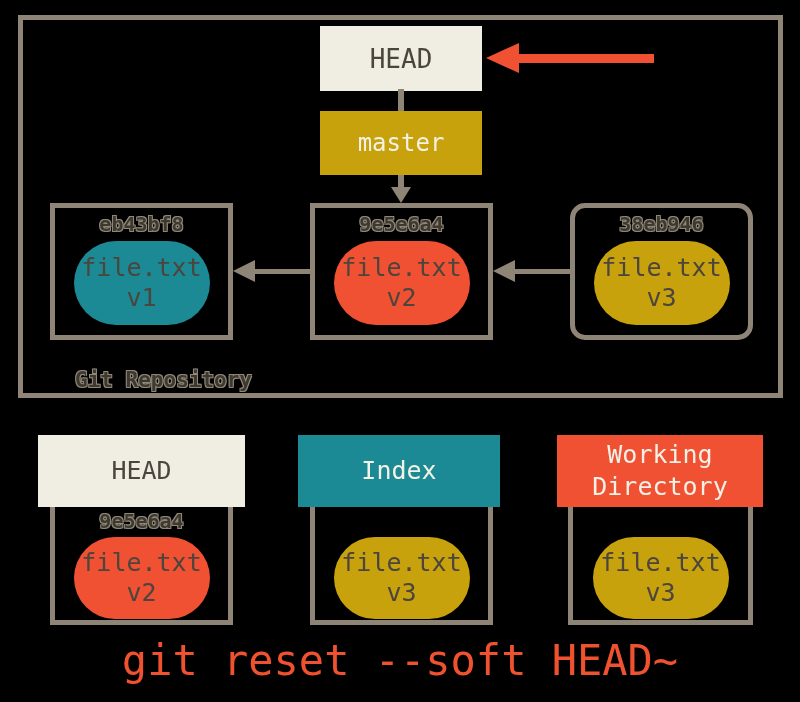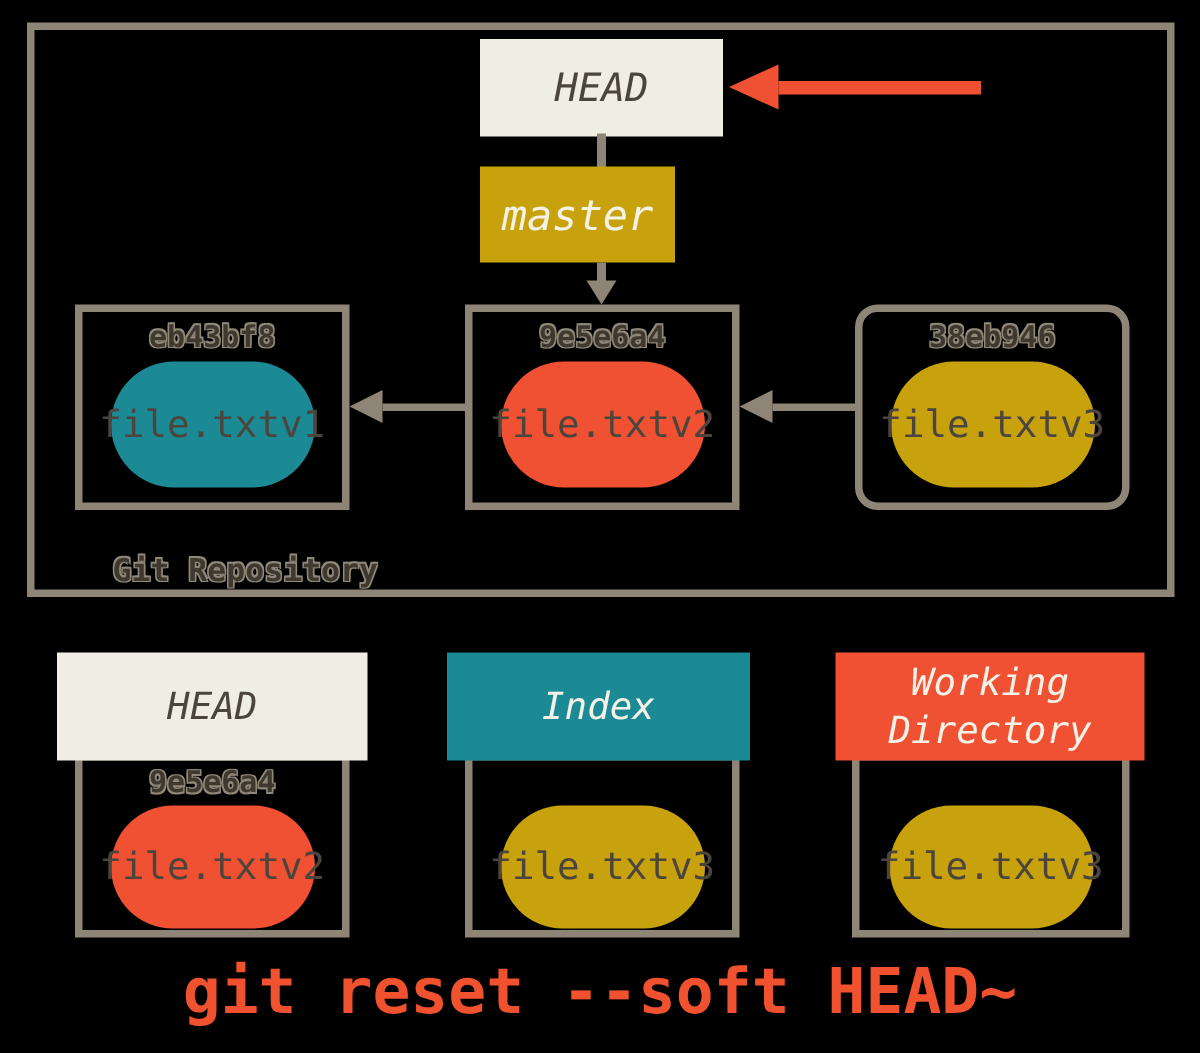--- a/index.html
+++ b/index.html
@@ -32,7 +32,7 @@
   
   .fillbox{
     display:flex;align-items:center;justify-content:center;
-    text-align:center;box-sizing:border-box;font-style:italic;
+    text-align:center;box-sizing:border-box;
   }
   #head-top{left:320px;top:26px;width:162px;height:65px;background:var(--cream);
     color:var(--dark-text);font-size:26px;}

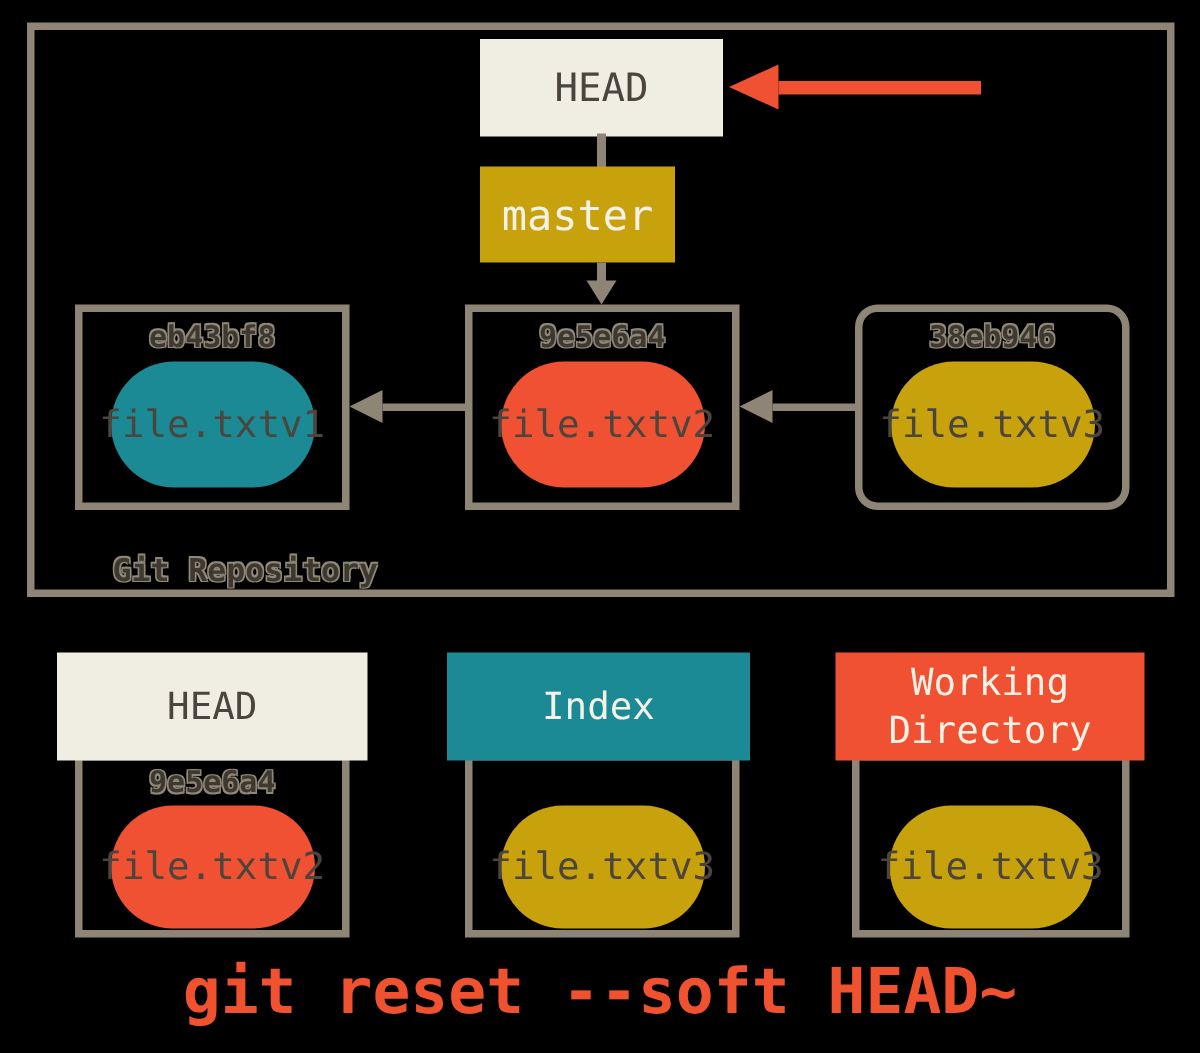--- a/index.html
+++ b/index.html
@@ -36,8 +36,8 @@
   }
   #head-top{left:320px;top:26px;width:162px;height:65px;background:var(--cream);
     color:var(--dark-text);font-size:26px;}
-  #master-box{left:320px;top:111px;width:130px;height:64px;background:var(--gold);
-    color:var(--cream-text);font-size:28px;text-align:center;}
+  #master-box{left:320px;top:111px;width:162px;height:64px;background:var(--gold);
+    color:var(--cream-text);font-size:24px;text-align:center;}
 
   
   .gray-line{background:var(--border-gray);}

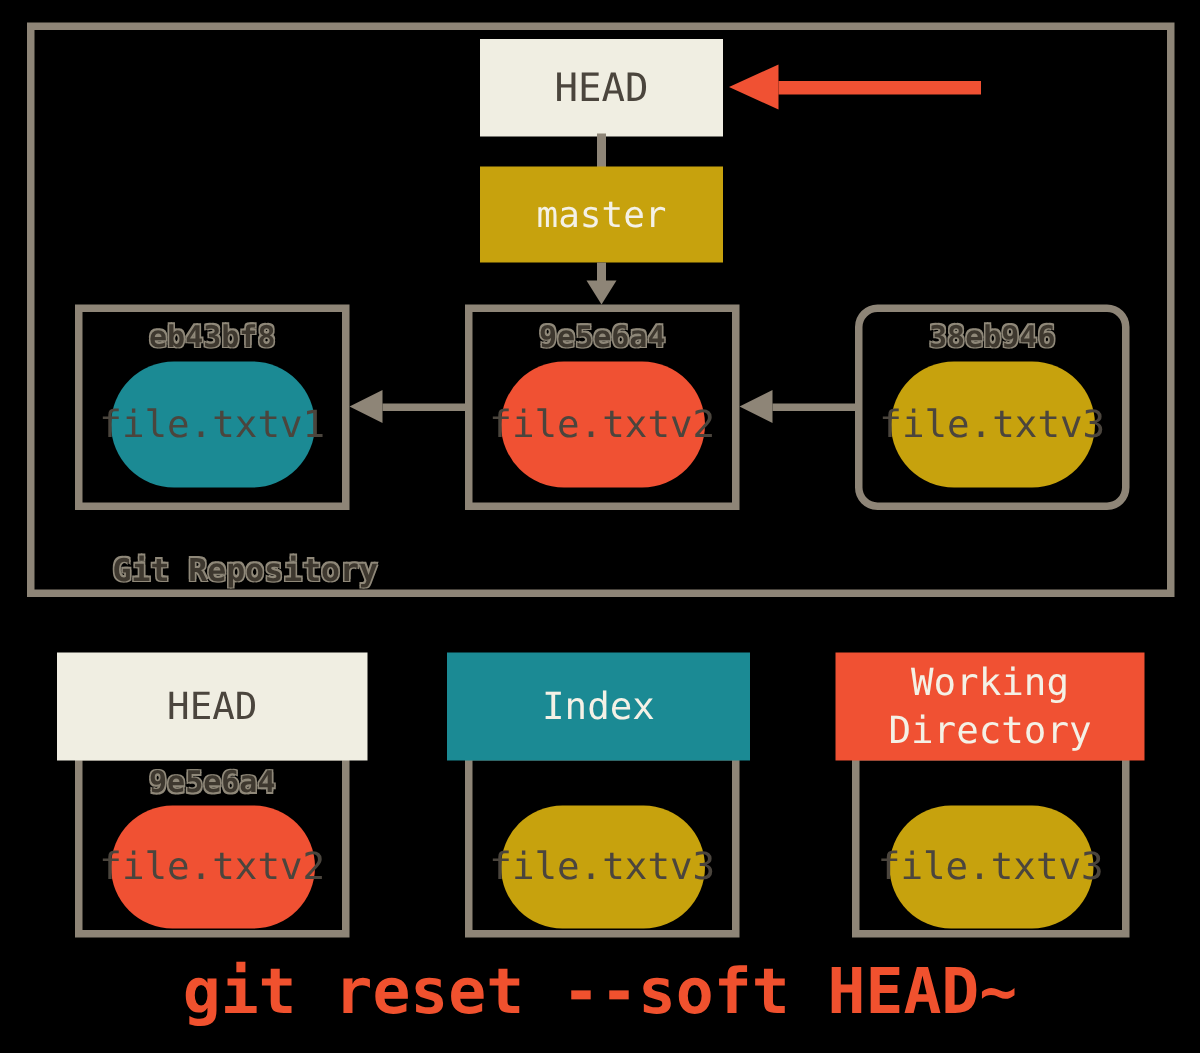--- a/index.html
+++ b/index.html
@@ -77,7 +77,7 @@
   }
   .pill{
     width:136px;height:84px;border-radius:44px;
-    display:flex;flex-direction:row;align-items:center;justify-content:center;
+    display:flex;flex-direction:column;align-items:center;justify-content:center;
     color:var(--dark-text);font-size:25px;line-height:1.2;
   }
   .pill[data-color="teal"]{background:var(--teal);}

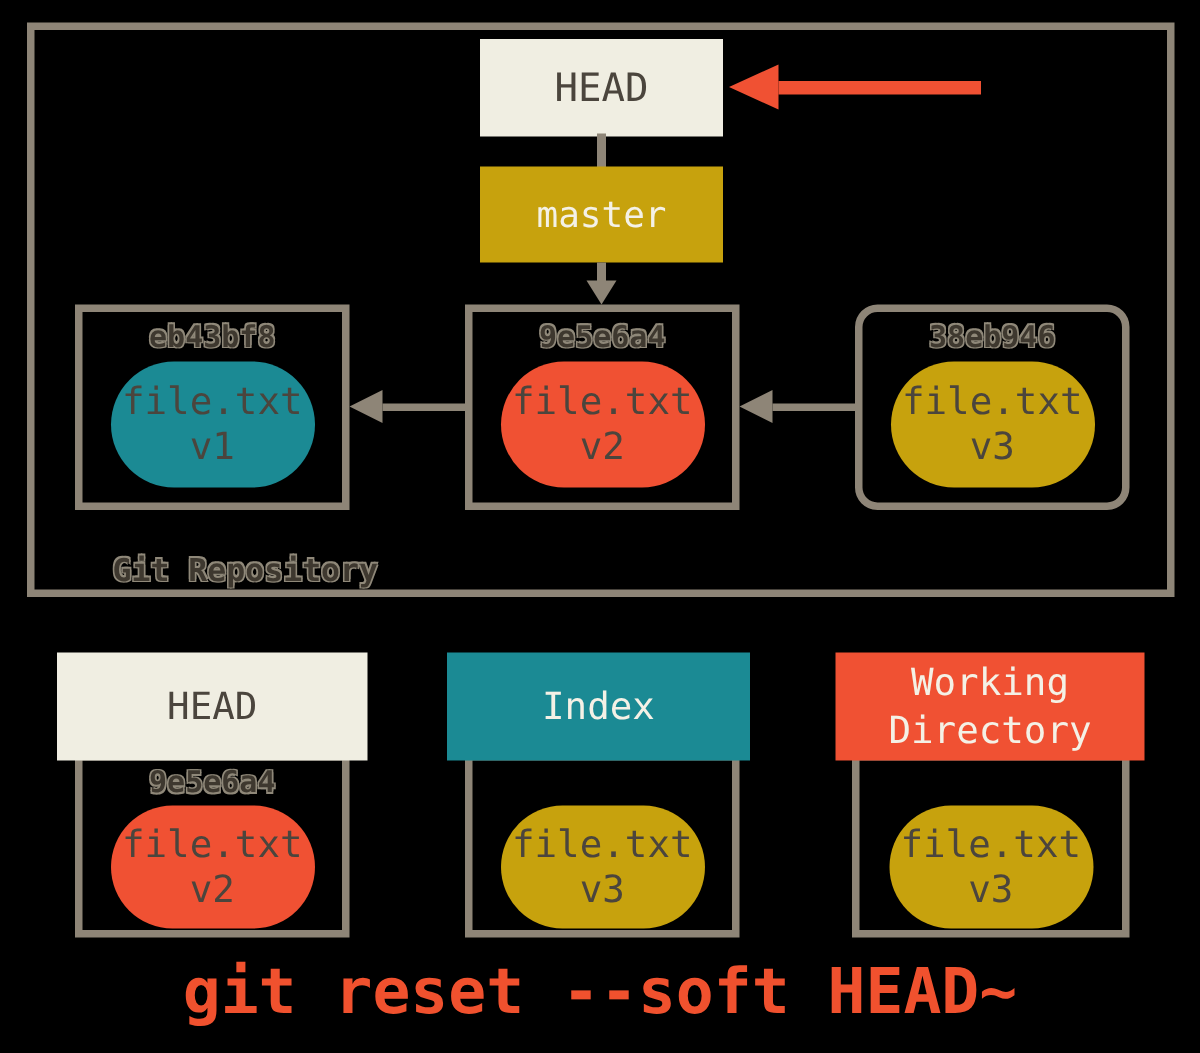--- a/index.html
+++ b/index.html
@@ -115,7 +115,7 @@
 
   #caption{
     left:0;right:0;top:636px;text-align:center;
-    font-size:42px;font-weight:bold;color:var(--caption-red);
+    font-size:42px;font-weight:normal;color:var(--caption-red);
   }
 </style>
 </head>

